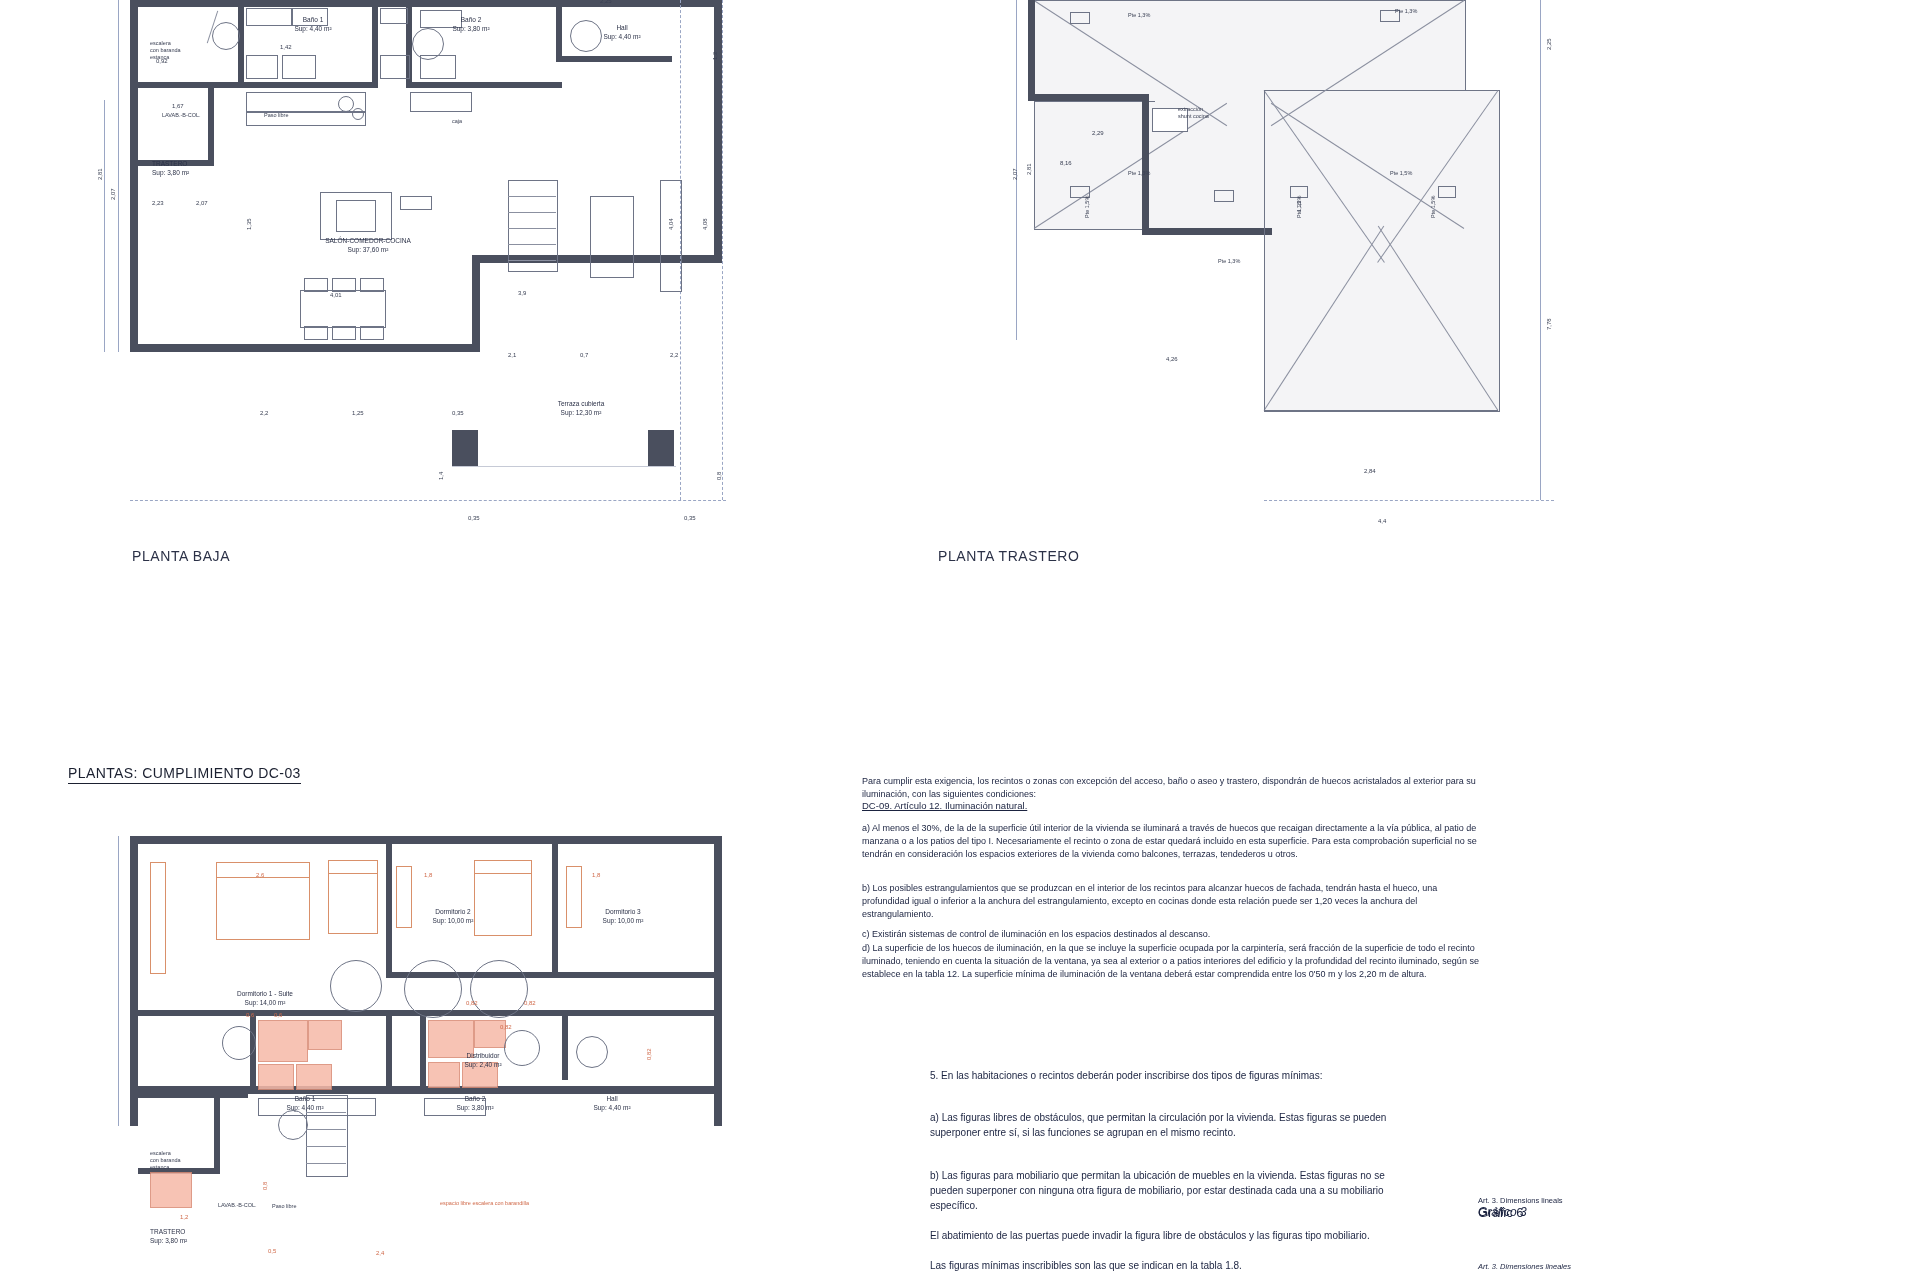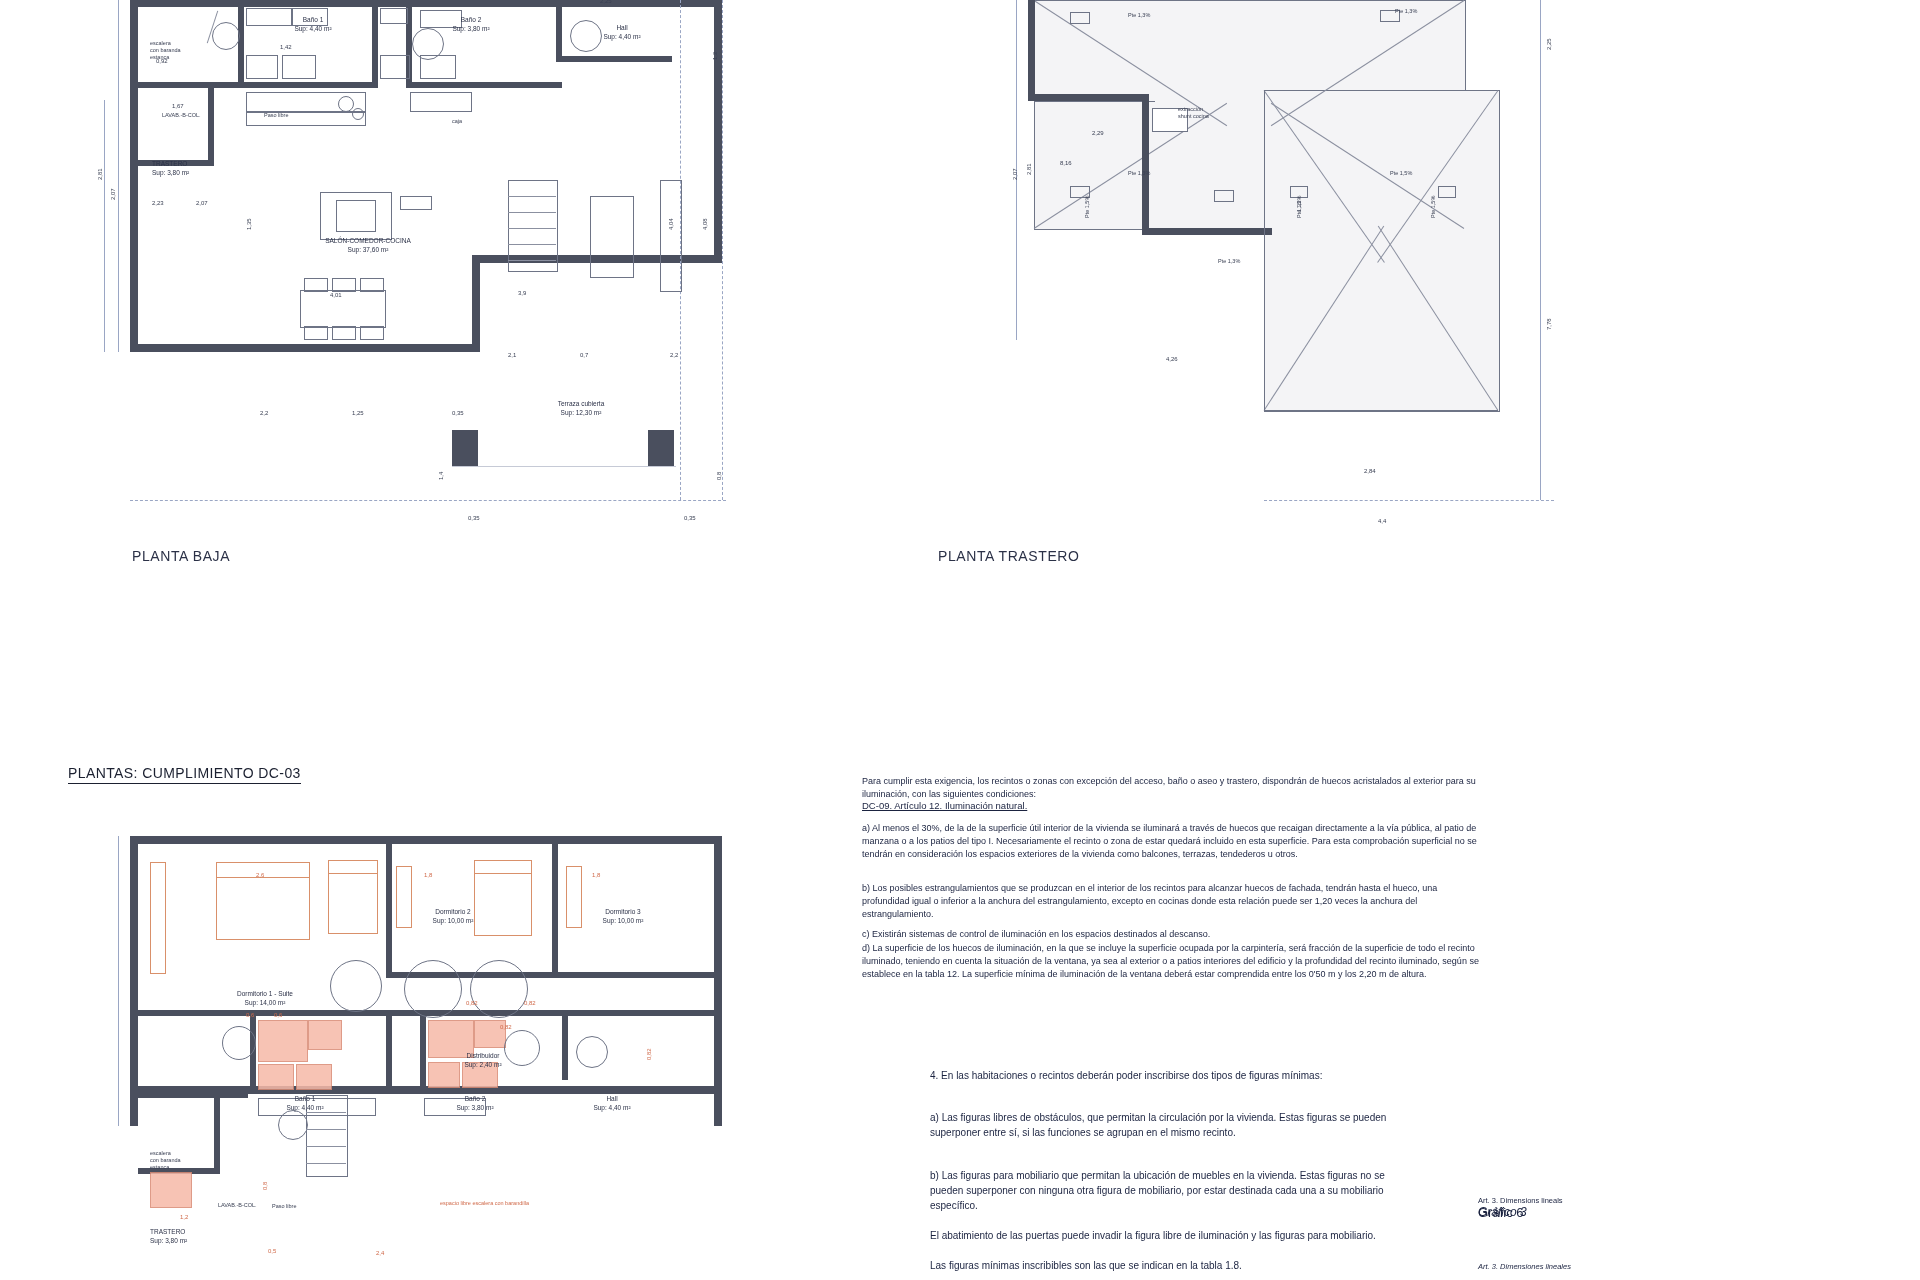--- a/index.html
+++ b/index.html
@@ -368,7 +368,7 @@
     <div class="txt-block" style="left:862px;top:928px;width:620px;">c) Existirán sistemas de control de iluminación en los espacios destinados al descanso.</div>
     <div class="txt-block" style="left:862px;top:942px;width:620px;">d) La superficie de los huecos de iluminación, en la que se incluye la superficie ocupada por la carpintería, será fracción de la superficie de todo el recinto iluminado, teniendo en cuenta la situación de la ventana, ya sea al exterior o a patios interiores del edificio y la profundidad del recinto iluminado, según se establece en la tabla 12. La superficie mínima de iluminación de la ventana deberá estar comprendida entre los 0'50 m y los 2,20 m de altura.</div>
 
-    <div class="txt-block2" style="left:930px;top:1068px;width:500px;">4. En las habitaciones o recintos deberán poder inscribirse dos tipos de figuras mínimas:</div>
+    <div class="txt-block2" style="left:930px;top:1068px;width:500px;">5. En las habitaciones o recintos deberán poder inscribirse dos tipos de figuras mínimas:</div>
     <div class="txt-block2" style="left:930px;top:1110px;width:500px;">a) Las figuras libres de obstáculos, que permitan la circulación por la vivienda. Estas figuras se pueden superponer entre sí, si las funciones se agrupan en el mismo recinto.</div>
     <div class="txt-block2" style="left:930px;top:1168px;width:470px;">b) Las figuras para mobiliario que permitan la ubicación de muebles en la vivienda. Estas figuras no se pueden superponer con ninguna otra figura de mobiliario, por estar destinada cada una a su mobiliario específico.</div>
     <div class="txt-block2" style="left:930px;top:1228px;width:500px;">El abatimiento de las puertas puede invadir la figura libre de iluminación y las figuras para mobiliario.</div>

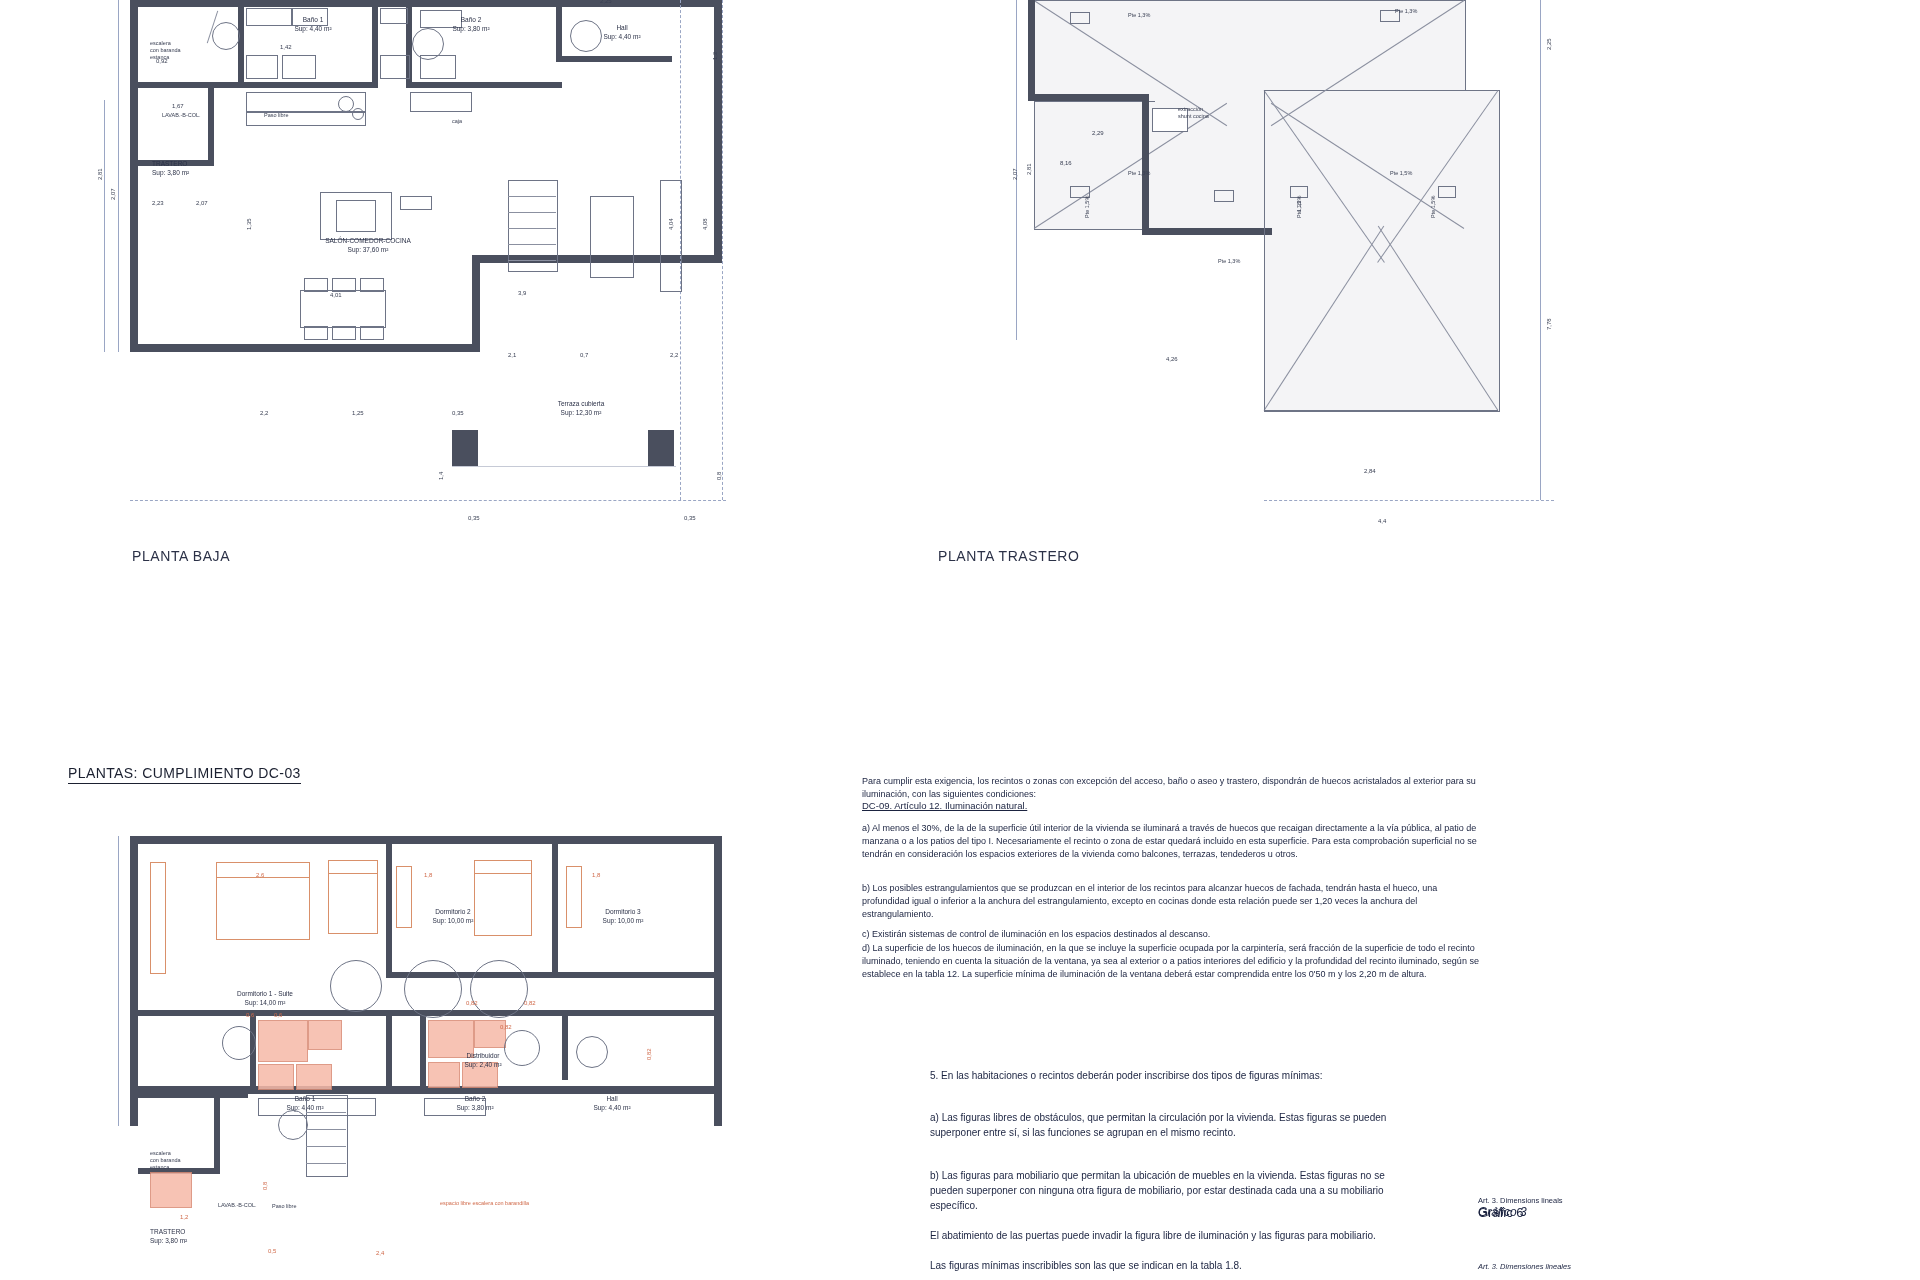--- a/index.html
+++ b/index.html
@@ -371,7 +371,7 @@
     <div class="txt-block2" style="left:930px;top:1068px;width:500px;">5. En las habitaciones o recintos deberán poder inscribirse dos tipos de figuras mínimas:</div>
     <div class="txt-block2" style="left:930px;top:1110px;width:500px;">a) Las figuras libres de obstáculos, que permitan la circulación por la vivienda. Estas figuras se pueden superponer entre sí, si las funciones se agrupan en el mismo recinto.</div>
     <div class="txt-block2" style="left:930px;top:1168px;width:470px;">b) Las figuras para mobiliario que permitan la ubicación de muebles en la vivienda. Estas figuras no se pueden superponer con ninguna otra figura de mobiliario, por estar destinada cada una a su mobiliario específico.</div>
-    <div class="txt-block2" style="left:930px;top:1228px;width:500px;">El abatimiento de las puertas puede invadir la figura libre de iluminación y las figuras para mobiliario.</div>
+    <div class="txt-block2" style="left:930px;top:1228px;width:500px;">El abatimiento de las puertas puede invadir la figura libre de obstáculos y las figuras tipo mobiliario.</div>
     <div class="txt-block2" style="left:930px;top:1258px;width:500px;">Las figuras mínimas inscribibles son las que se indican en la tabla 1.8.</div>
 
     <div class="graf1" style="left:1478px;top:1205px;">Gráfic 6</div>

